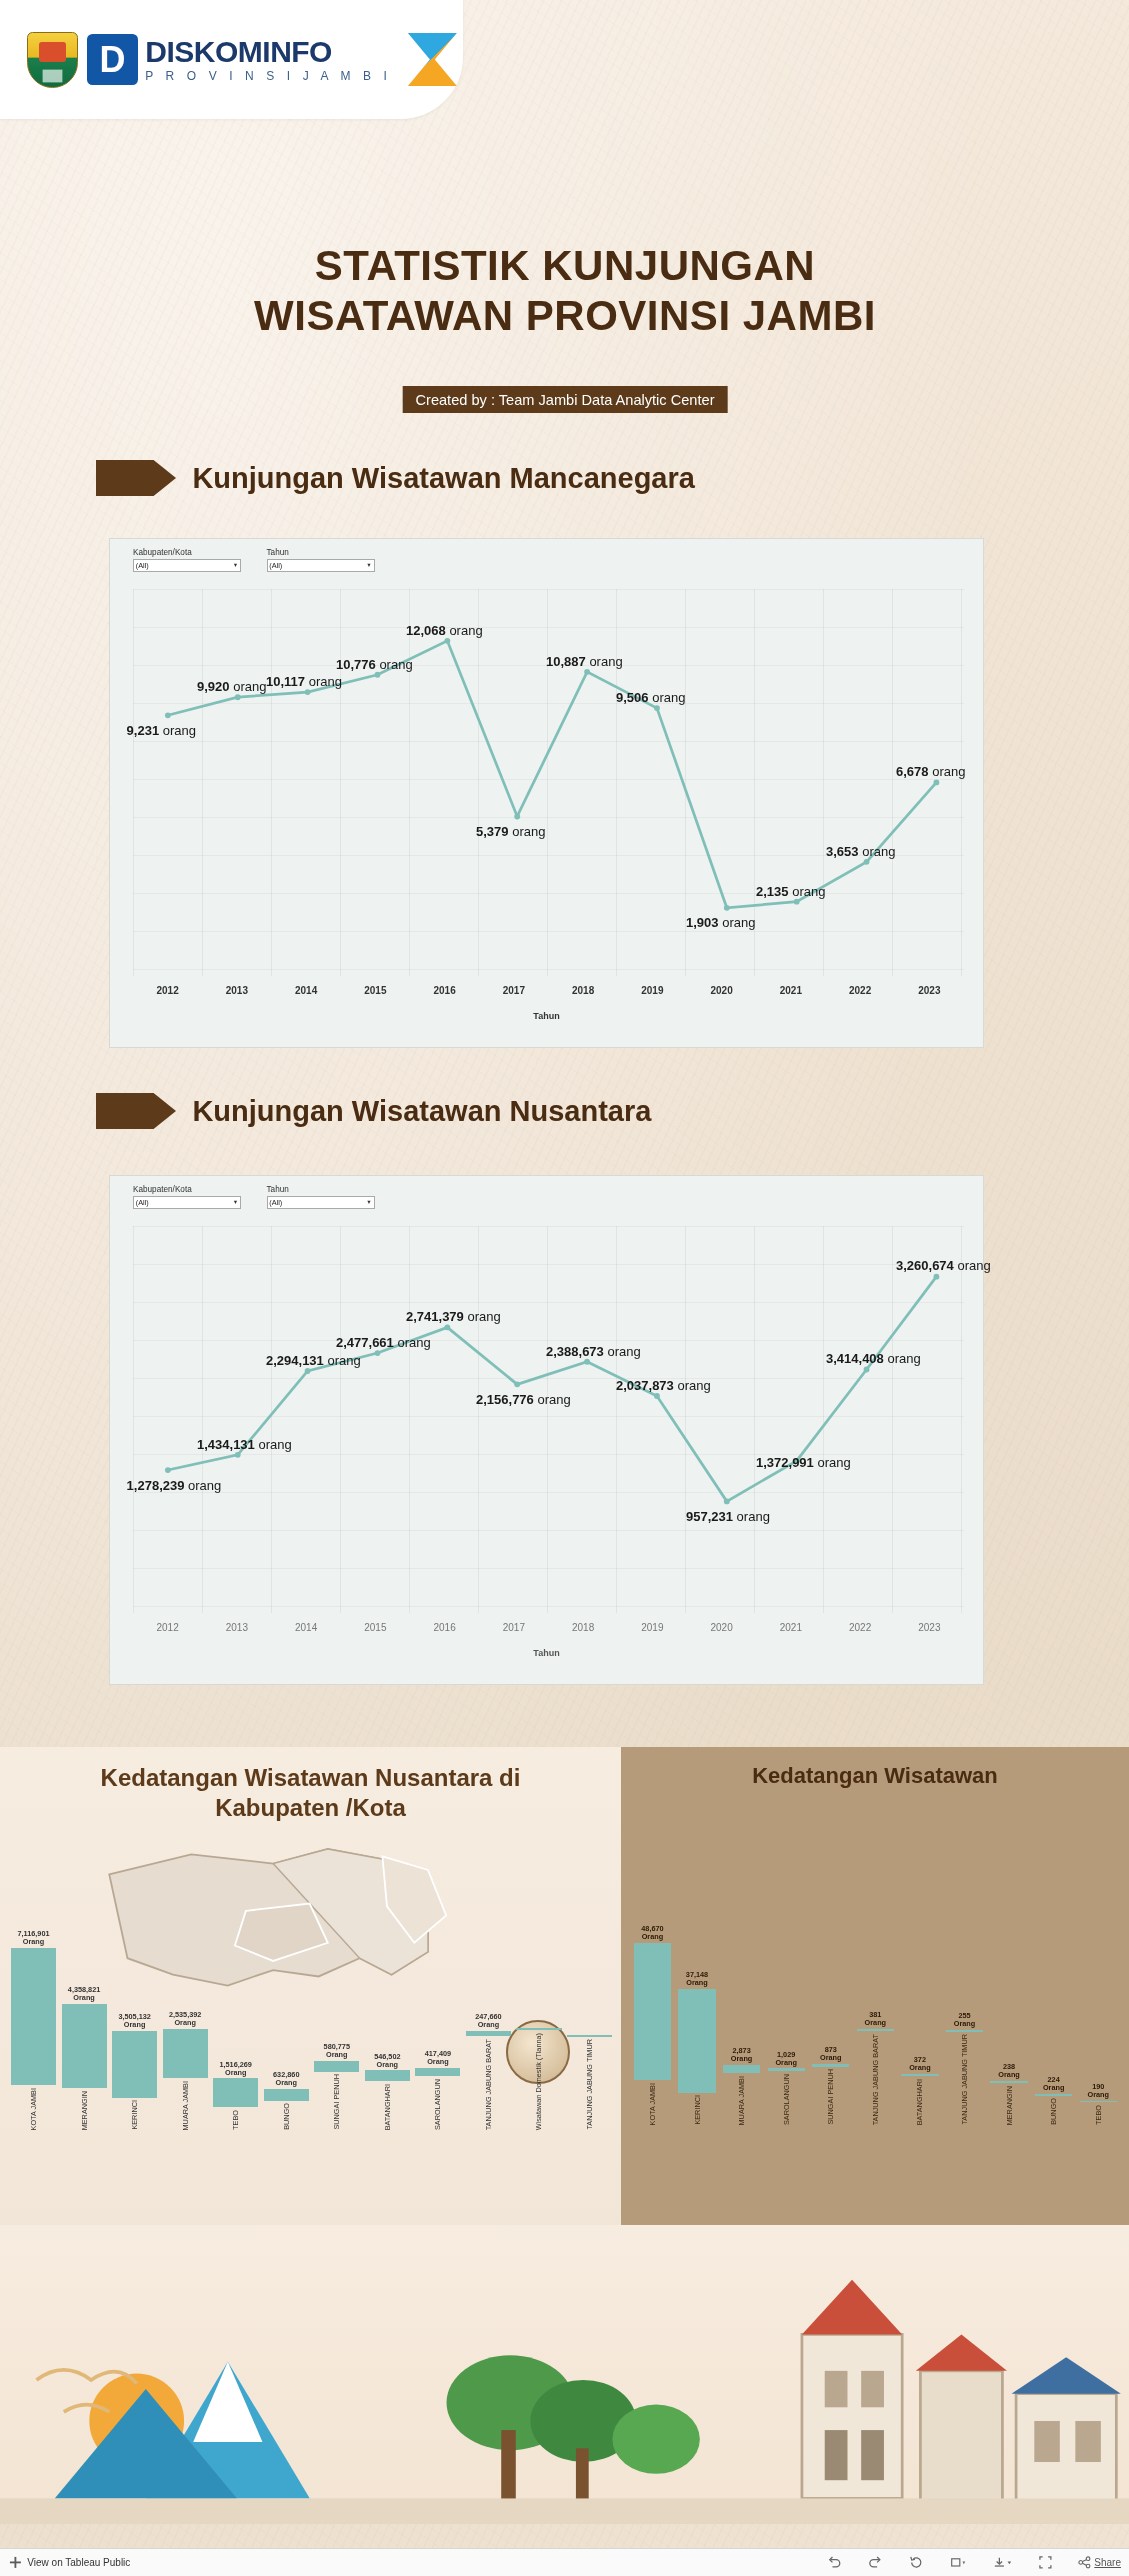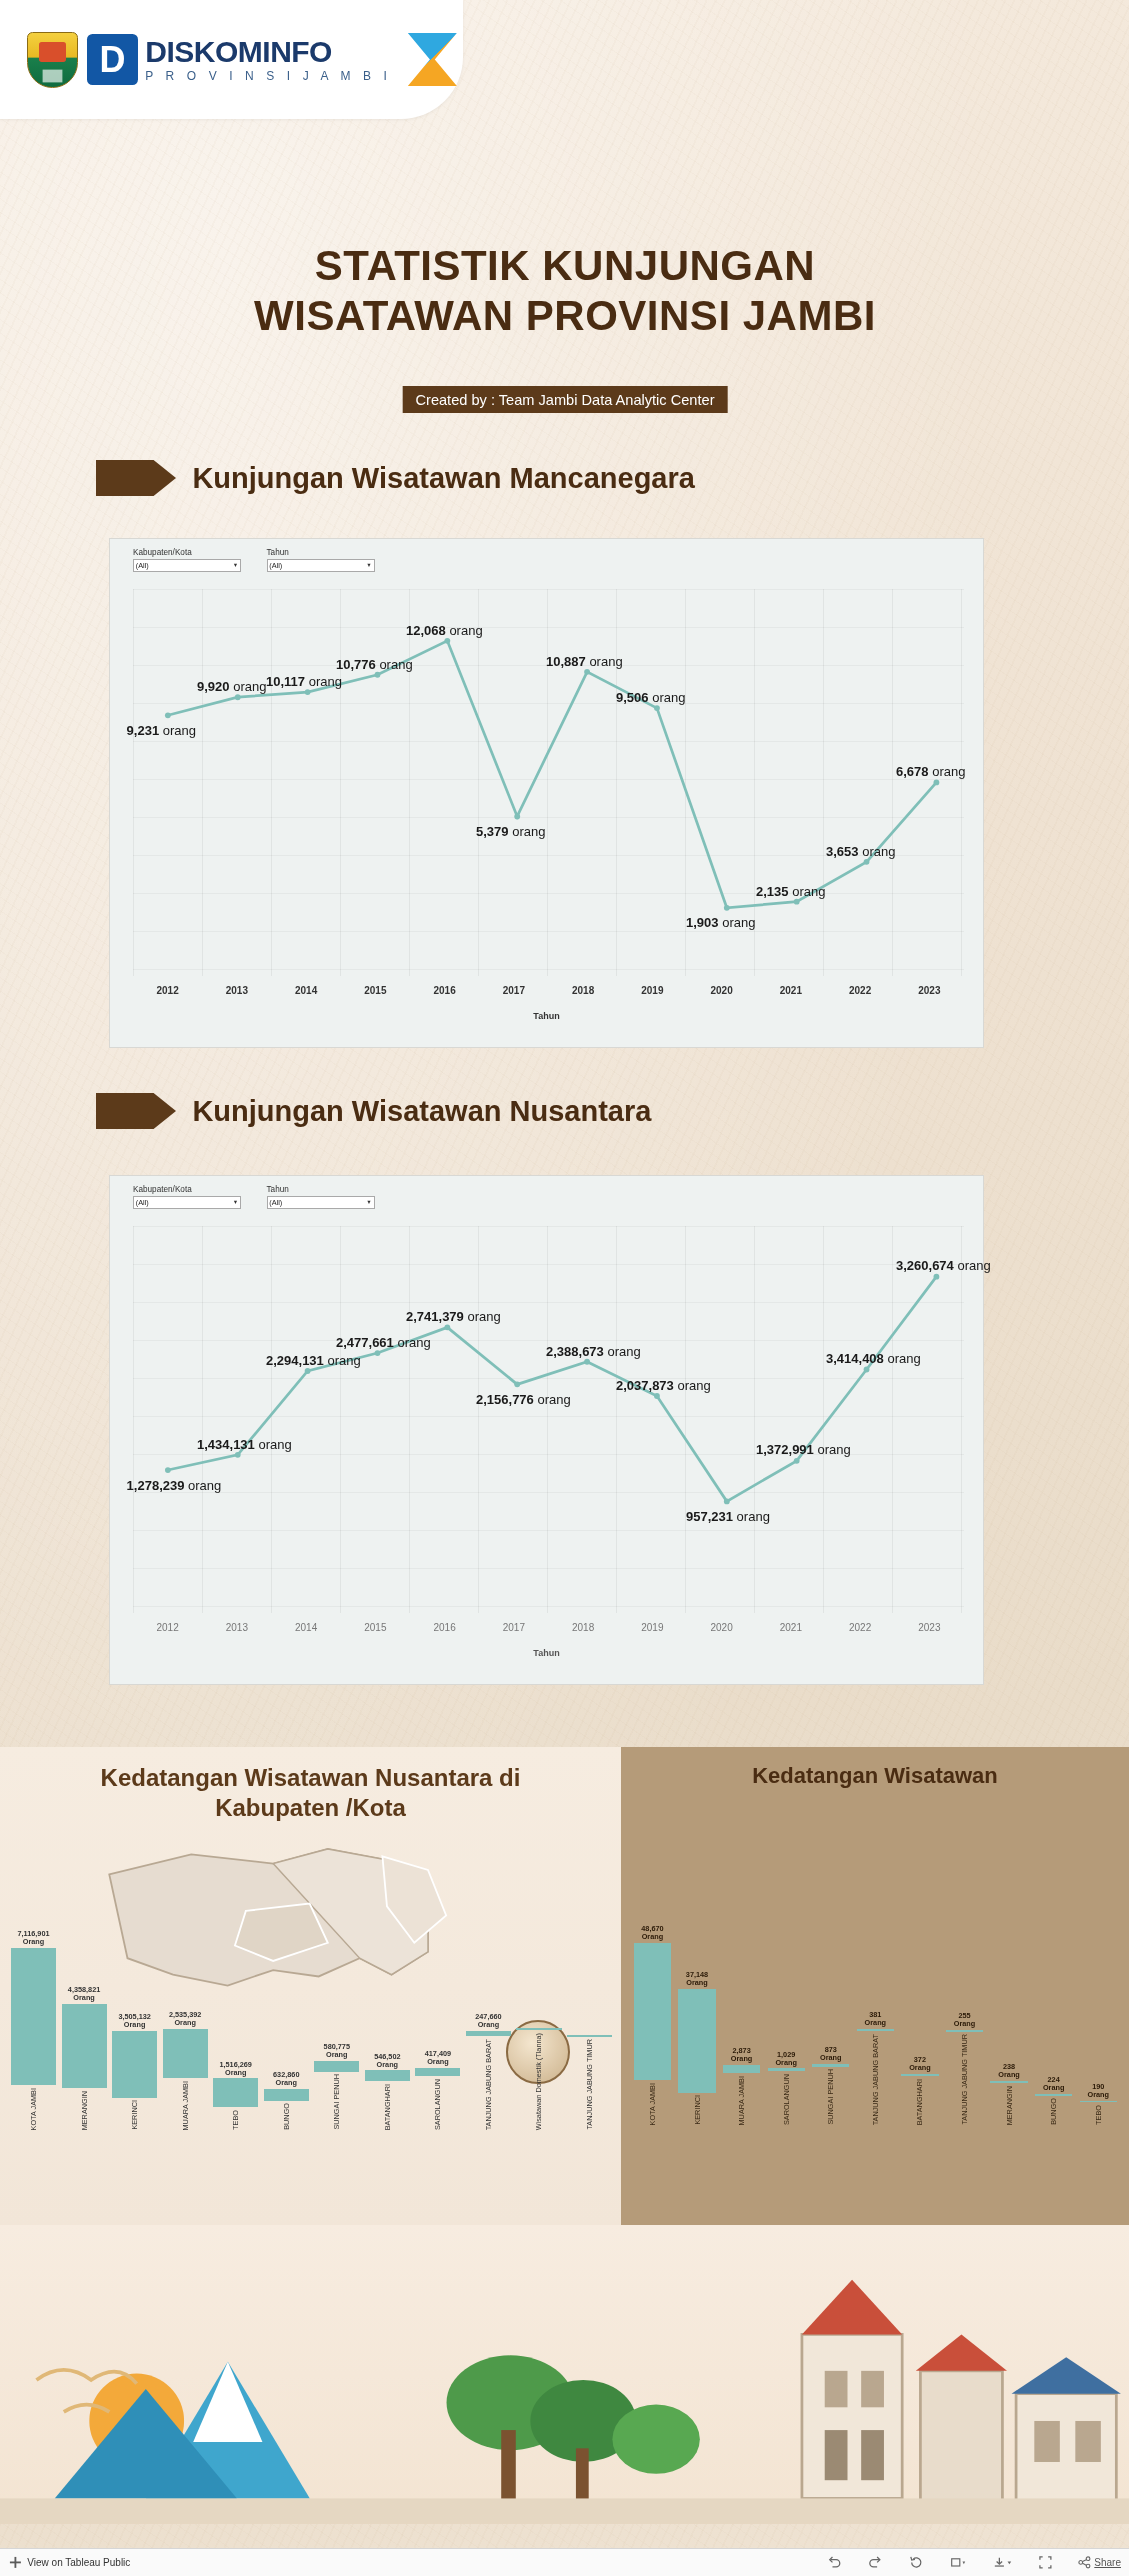--- a/index.html
+++ b/index.html
@@ -311,7 +311,7 @@
           <div class="dlabel" style="left: 413px; top: 118px;"><b>2,388,673</b> orang</div>
           <div class="dlabel" style="left: 483px; top: 152px;"><b>2,037,873</b> orang</div>
           <div class="dlabel" style="left: 553px; top: 283px;"><b>957,231</b> orang</div>
-          <div class="dlabel" style="left: 623px; top: 216px;"><b>1,372,991</b> orang</div>
+          <div class="dlabel" style="left: 623px; top: 229px;"><b>1,372,991</b> orang</div>
           <div class="dlabel" style="left: 693px; top: 125px;"><b>3,414,408</b> orang</div>
           <div class="dlabel" style="left: 763px; top: 32px;"><b>3,260,674</b> orang</div>
         </div>

